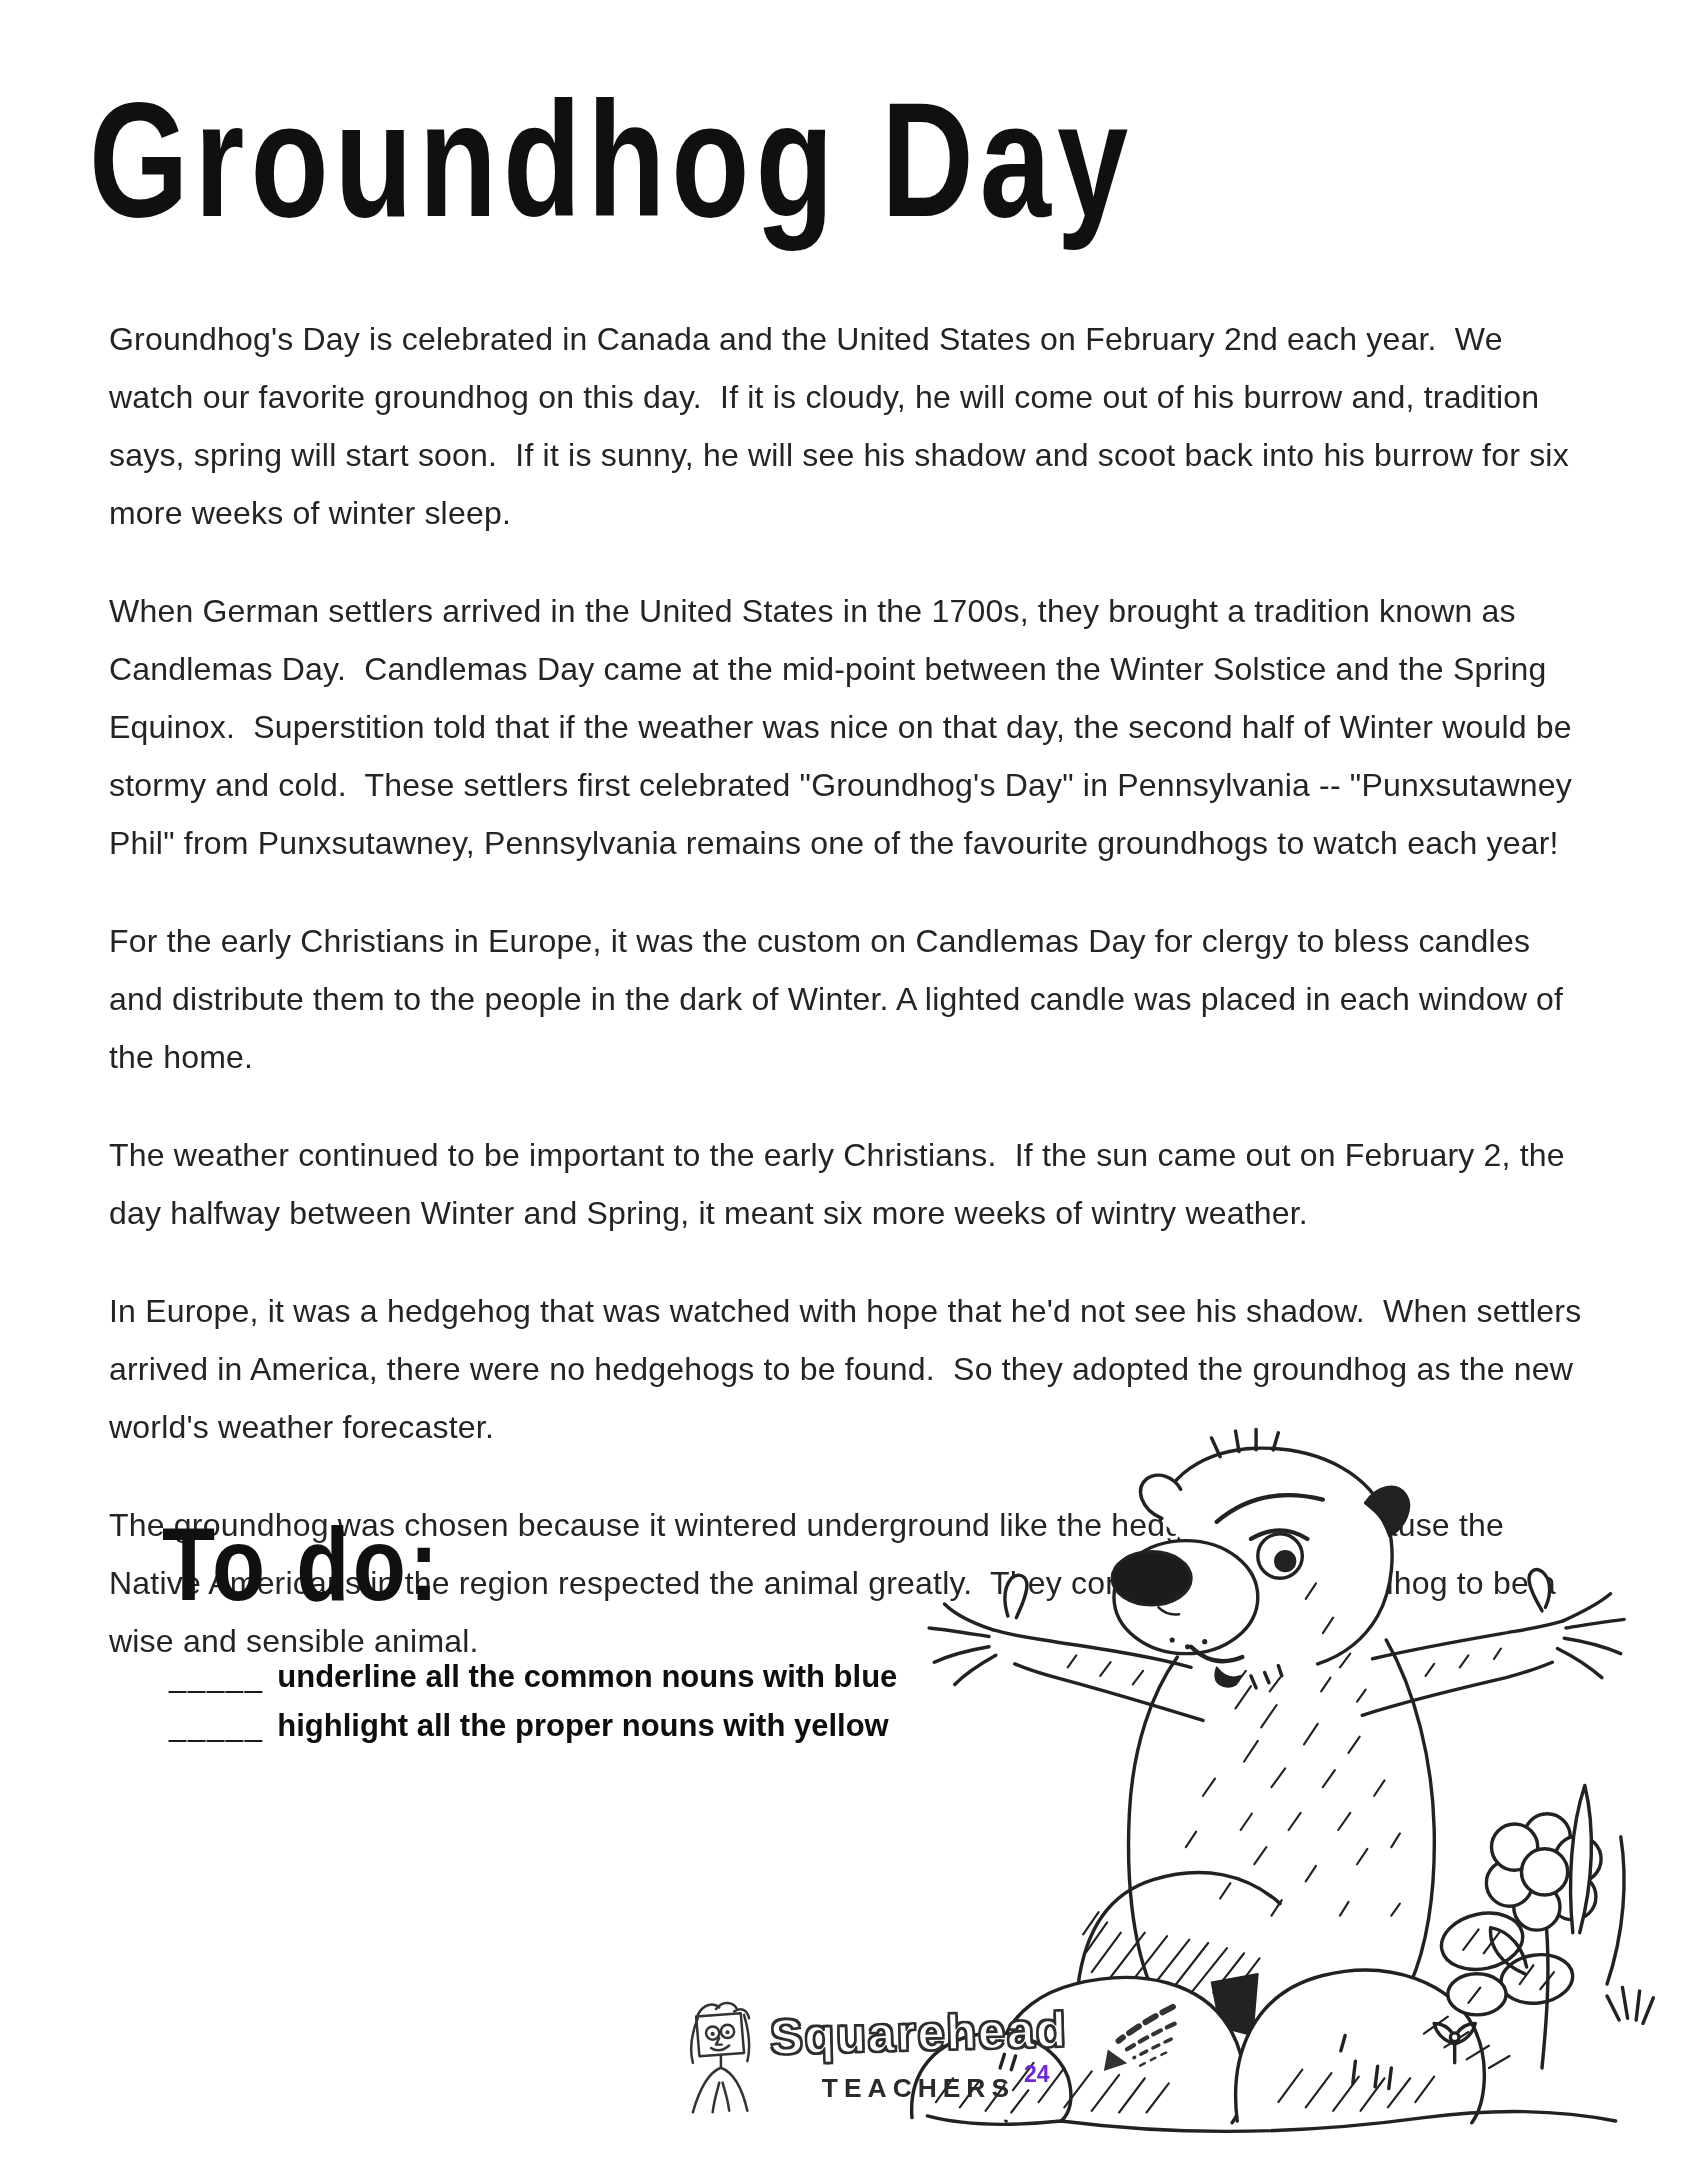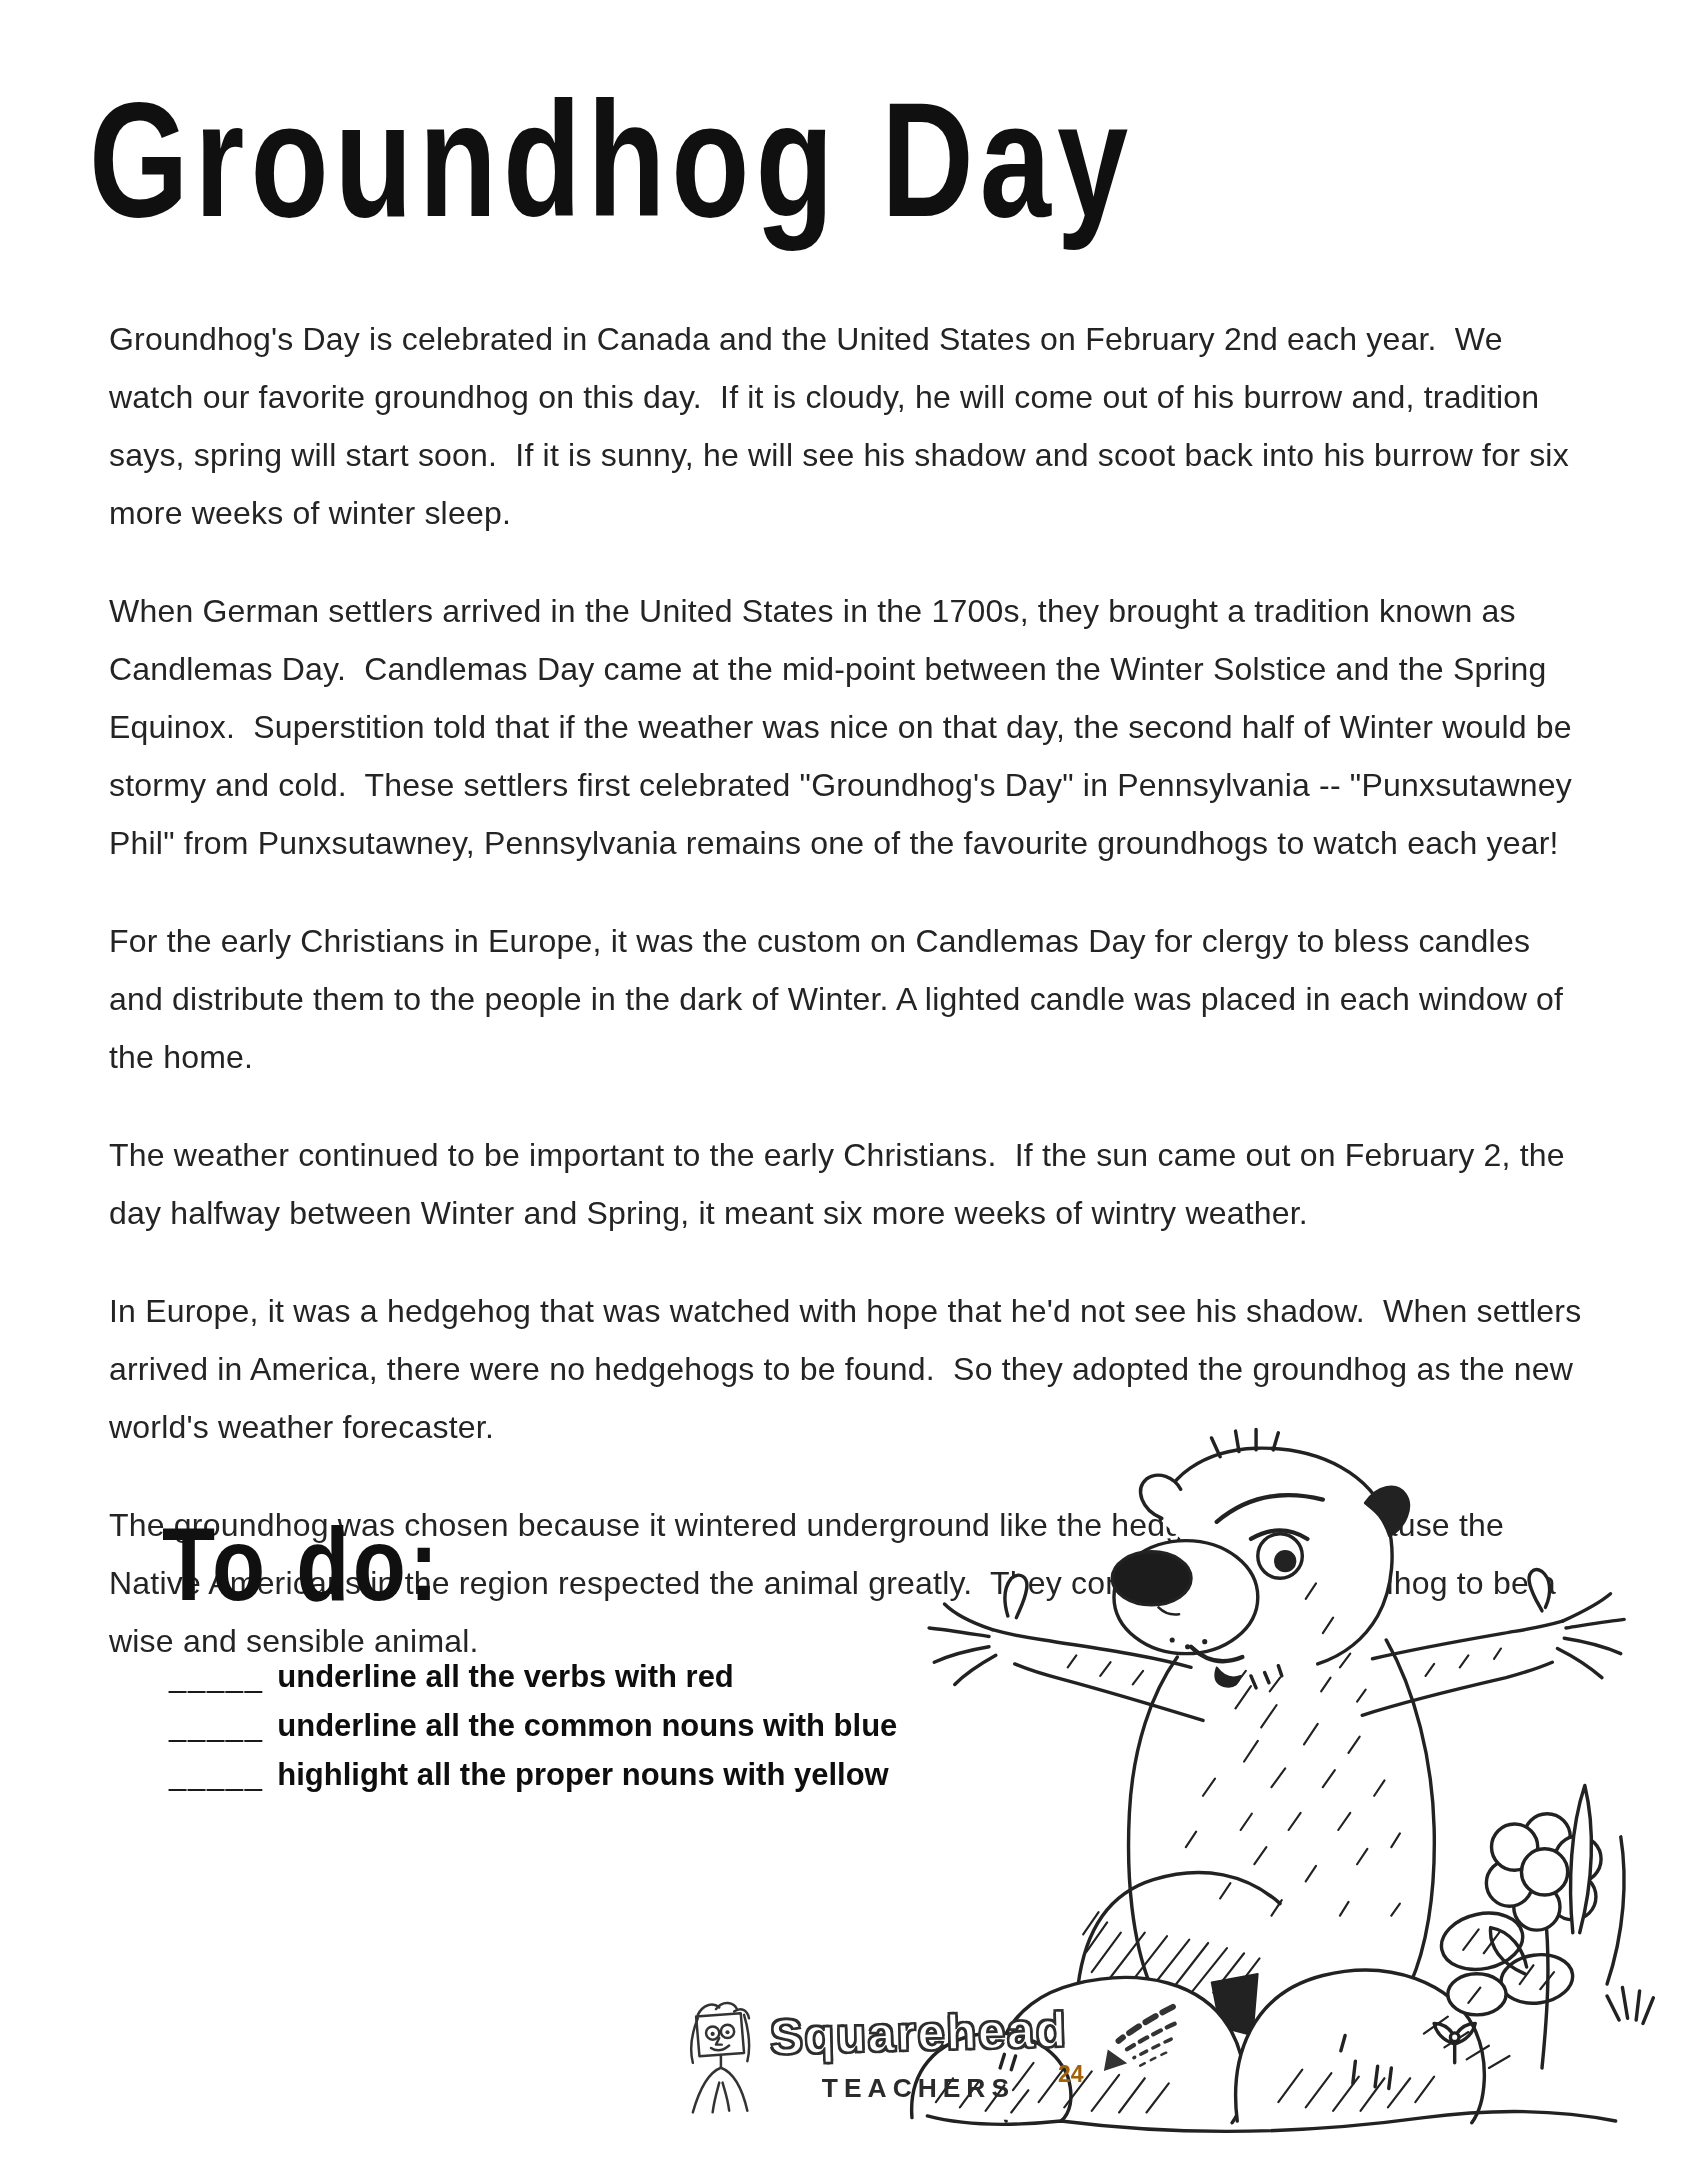--- a/index.html
+++ b/index.html
@@ -108,9 +108,6 @@
   <div class="todo-heading">To do:</div>
 
   <div class="todo-list">
-    <div class="todo-item">
-      <span class="todo-blank">_____</span><span>underline all the verbs with red</span>
-    </div>
     <div class="todo-item">
       <span class="todo-blank">_____</span><span>underline all the common nouns with blue</span>
     </div>

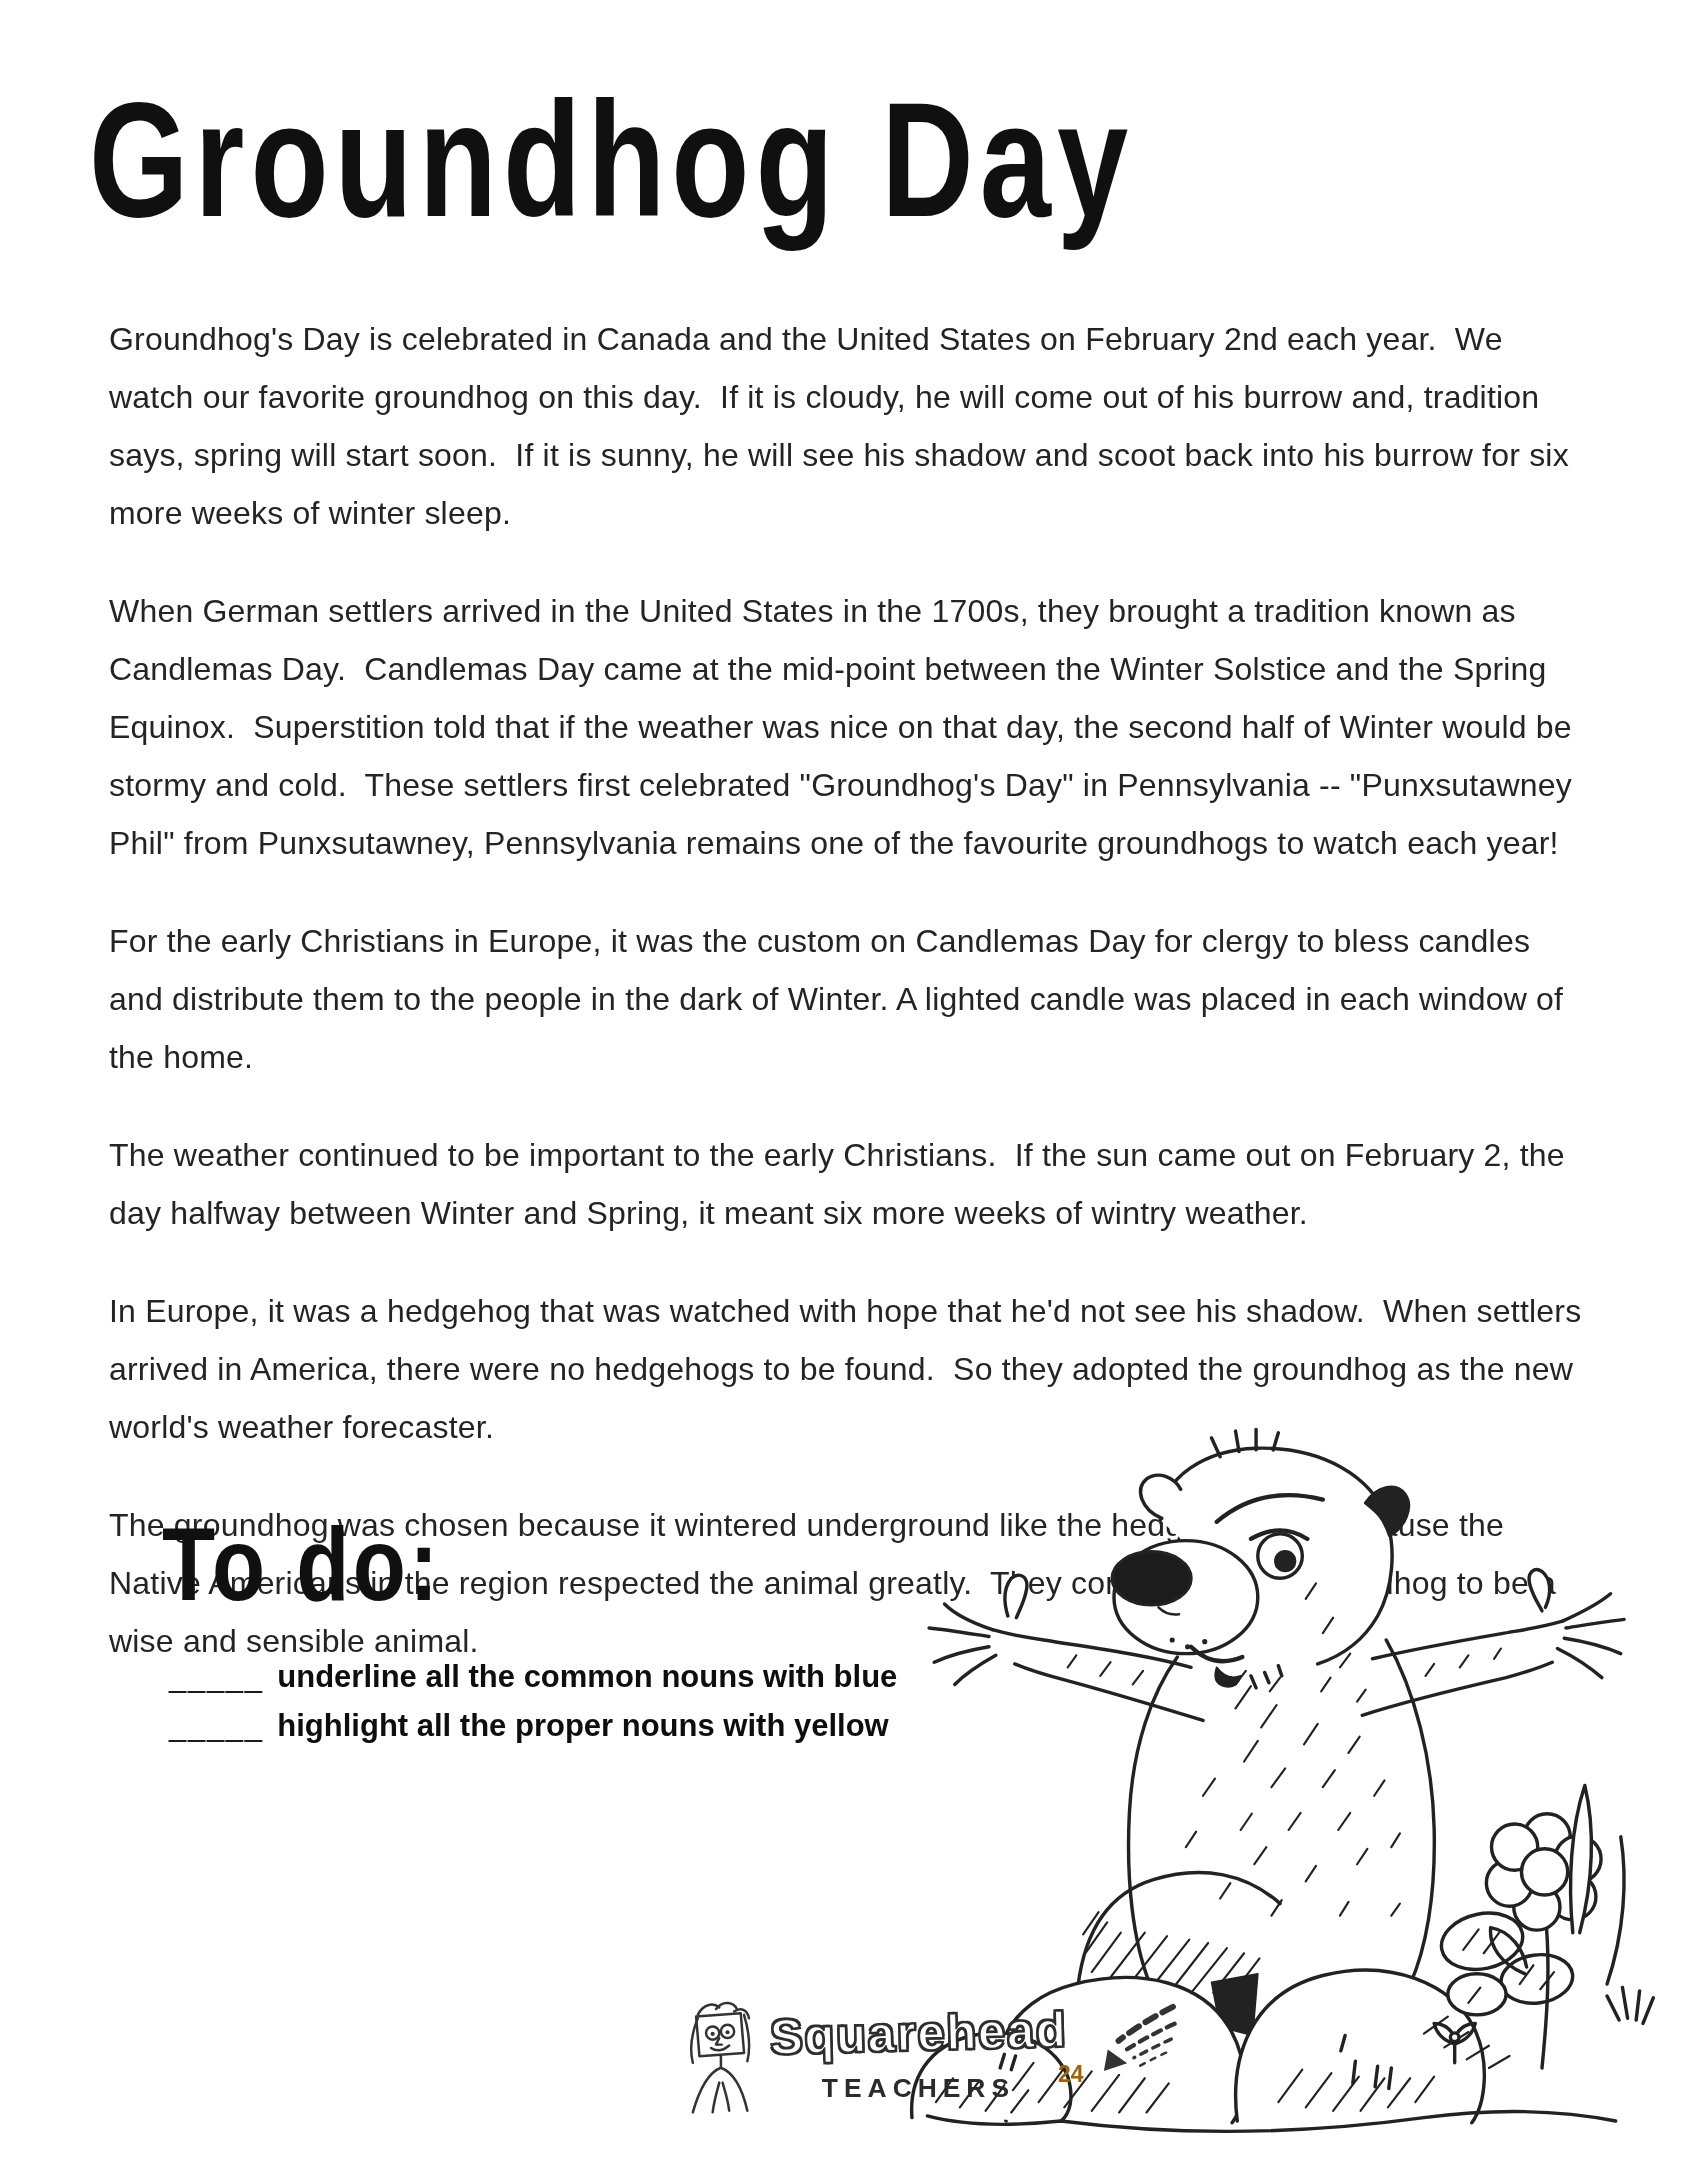--- a/index.html
+++ b/index.html
@@ -66,7 +66,7 @@
   .groundhog-wrap svg { width:100%; height:100%; }
   .page-number {
     position:absolute; left:1024px; top:2061px;
-    font-size:23px; font-weight:bold; color:#a16207;margin-left:34px;
+    font-size:23px; font-weight:bold; color:#6d28d9;
   }
 
   

